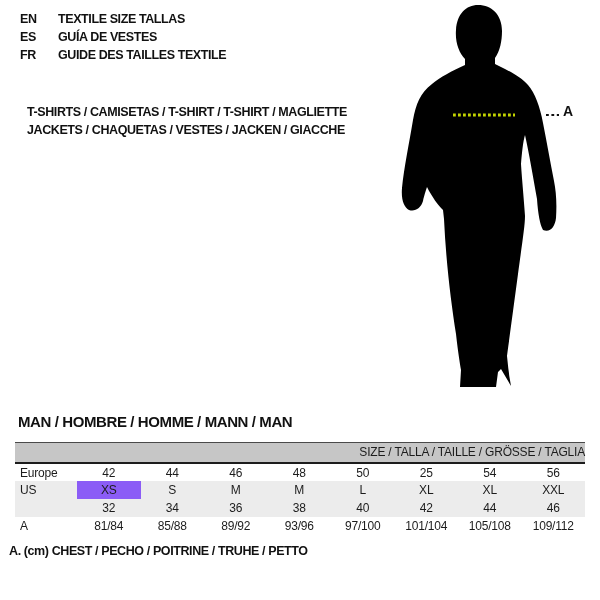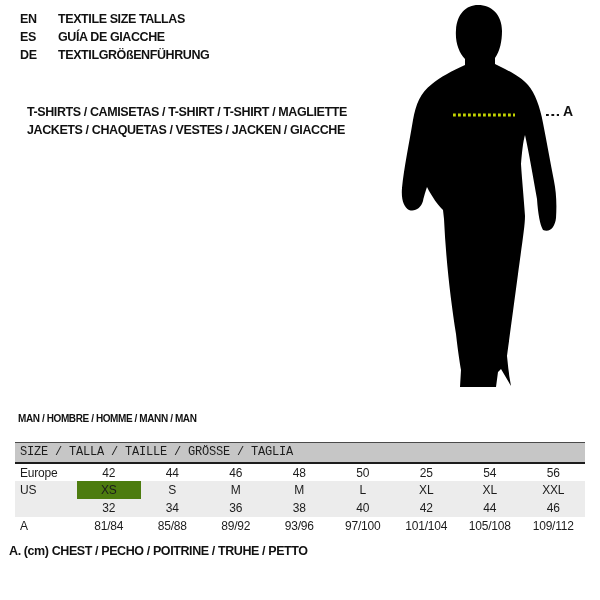--- a/index.html
+++ b/index.html
@@ -61,7 +61,7 @@
       </div>
       <div class="lang-row">
         <span class="lang-code">ES</span>
-        <span>GUÍA DE GIACCHE</span>
+        <span>GUÍA DE VESTES</span>
       </div>
       <div class="lang-row">
         <span class="lang-code">DE</span>

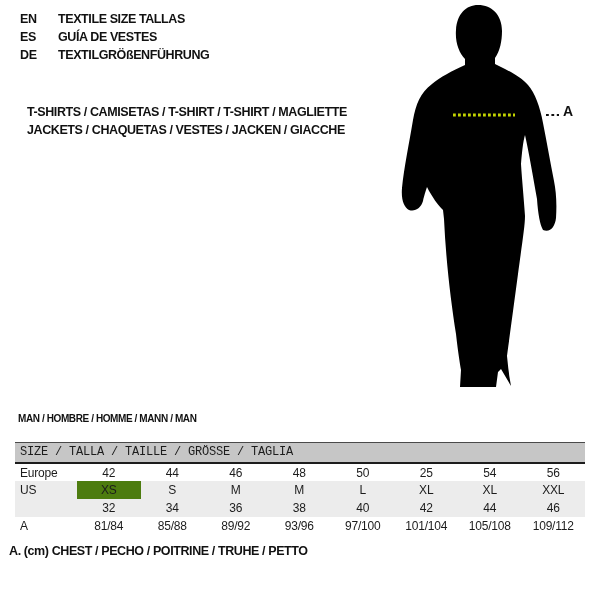--- a/index.html
+++ b/index.html
@@ -62,6 +62,10 @@
       <div class="lang-row">
         <span class="lang-code">ES</span>
         <span>GUÍA DE VESTES</span>
+      </div>
+      <div class="lang-row">
+        <span class="lang-code">FR</span>
+        <span>GUIDE DES TAILLES TEXTILE</span>
       </div>
       <div class="lang-row">
         <span class="lang-code">DE</span>

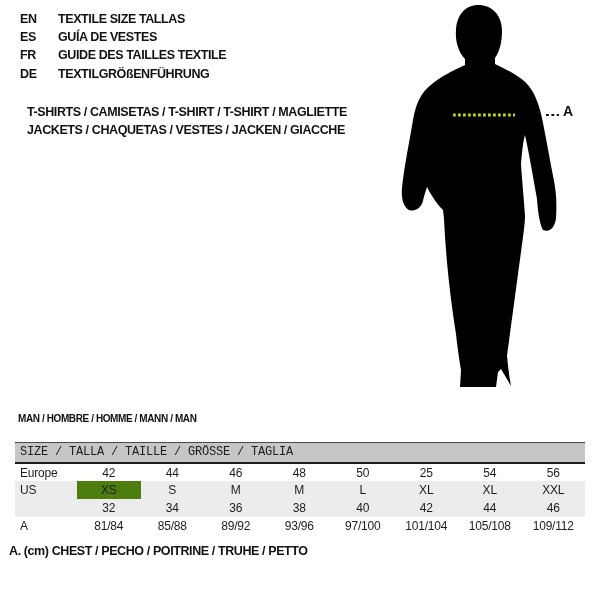--- a/index.html
+++ b/index.html
@@ -66,10 +66,6 @@
       <div class="lang-row">
         <span class="lang-code">FR</span>
         <span>GUIDE DES TAILLES TEXTILE</span>
-      </div>
-      <div class="lang-row">
-        <span class="lang-code">DE</span>
-        <span>TEXTILGRÖßENFÜHRUNG</span>
       </div>
     </div>
 

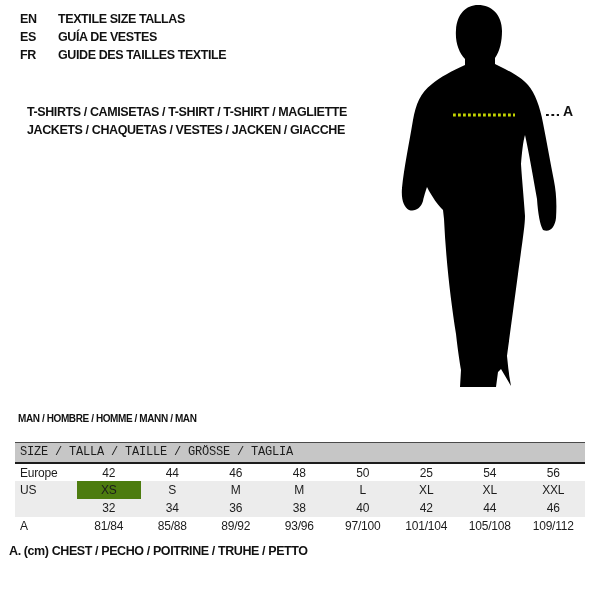--- a/index.html
+++ b/index.html
@@ -28,7 +28,7 @@
   .measure-a-label { position:absolute; left:563px; top:103px; font-size:14px; font-weight:bold; letter-spacing:0; }
 
   
-  .section-title { position:absolute; left:18px; top:413px; font-size:10px; font-weight:bold; }
+  .section-title { position:absolute; left:18px; top:413px; font-size:15px; font-weight:bold; }
 
   
   table.size-table {

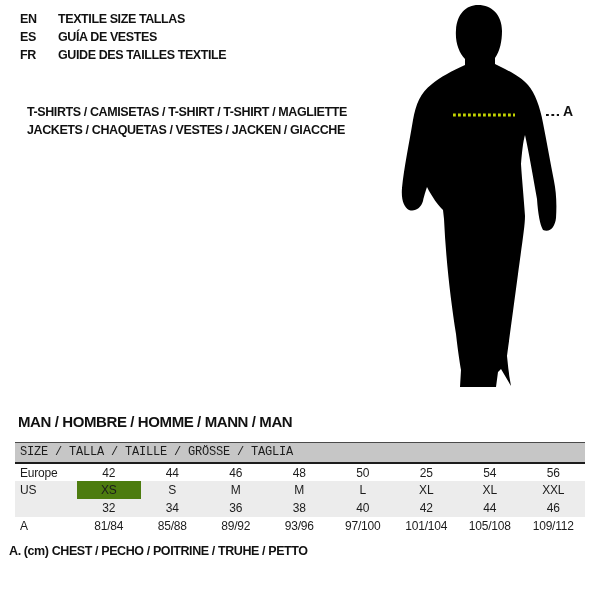--- a/index.html
+++ b/index.html
@@ -37,10 +37,9 @@
     font-size:12px; letter-spacing:-0.2px; color:#1c1c1c;
   }
   table.size-table th.hdr {
-    font-weight:normal; text-align:left; padding:2px 0 3px 5px;
+    font-weight:normal; text-align:right; padding:2px 0 3px 5px;
     border-top:1px solid #4a4a4a; border-bottom:2px solid #1c1c1c;
     color:#1c1c1c;
-    font-family:Liberation Mono, monospace;
   }
   table.size-table td { height:18px; text-align:center; padding:0; }
   table.size-table td.label { text-align:left; padding-left:5px; }

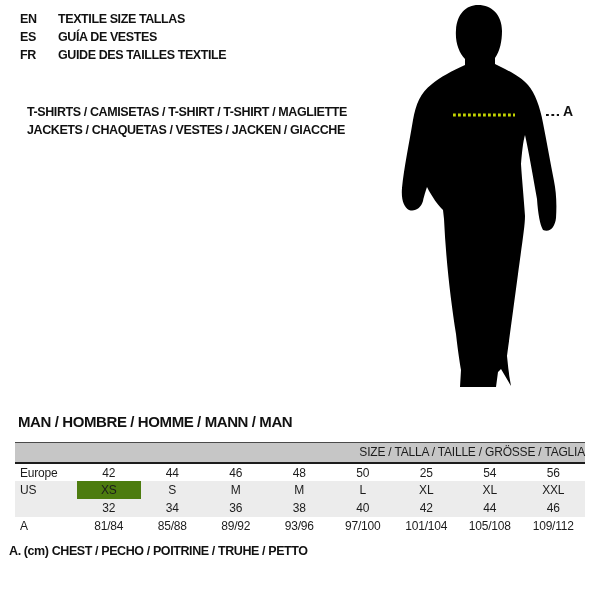--- a/index.html
+++ b/index.html
@@ -151,7 +151,7 @@
         </tr>
         <tr class="shaded">
           <td class="label" style="background: rgb(236, 236, 236);">US</td>
-          <td style="background: #4d7c0f; margin-top: 20px;">XS</td>
+          <td style="background: #8b5cf6; margin-top: 20px;">XS</td>
           <td style="background: rgb(236, 236, 236);">S</td>
           <td style="background: rgb(236, 236, 236);">M</td>
           <td style="background: rgb(236, 236, 236);">M</td>

